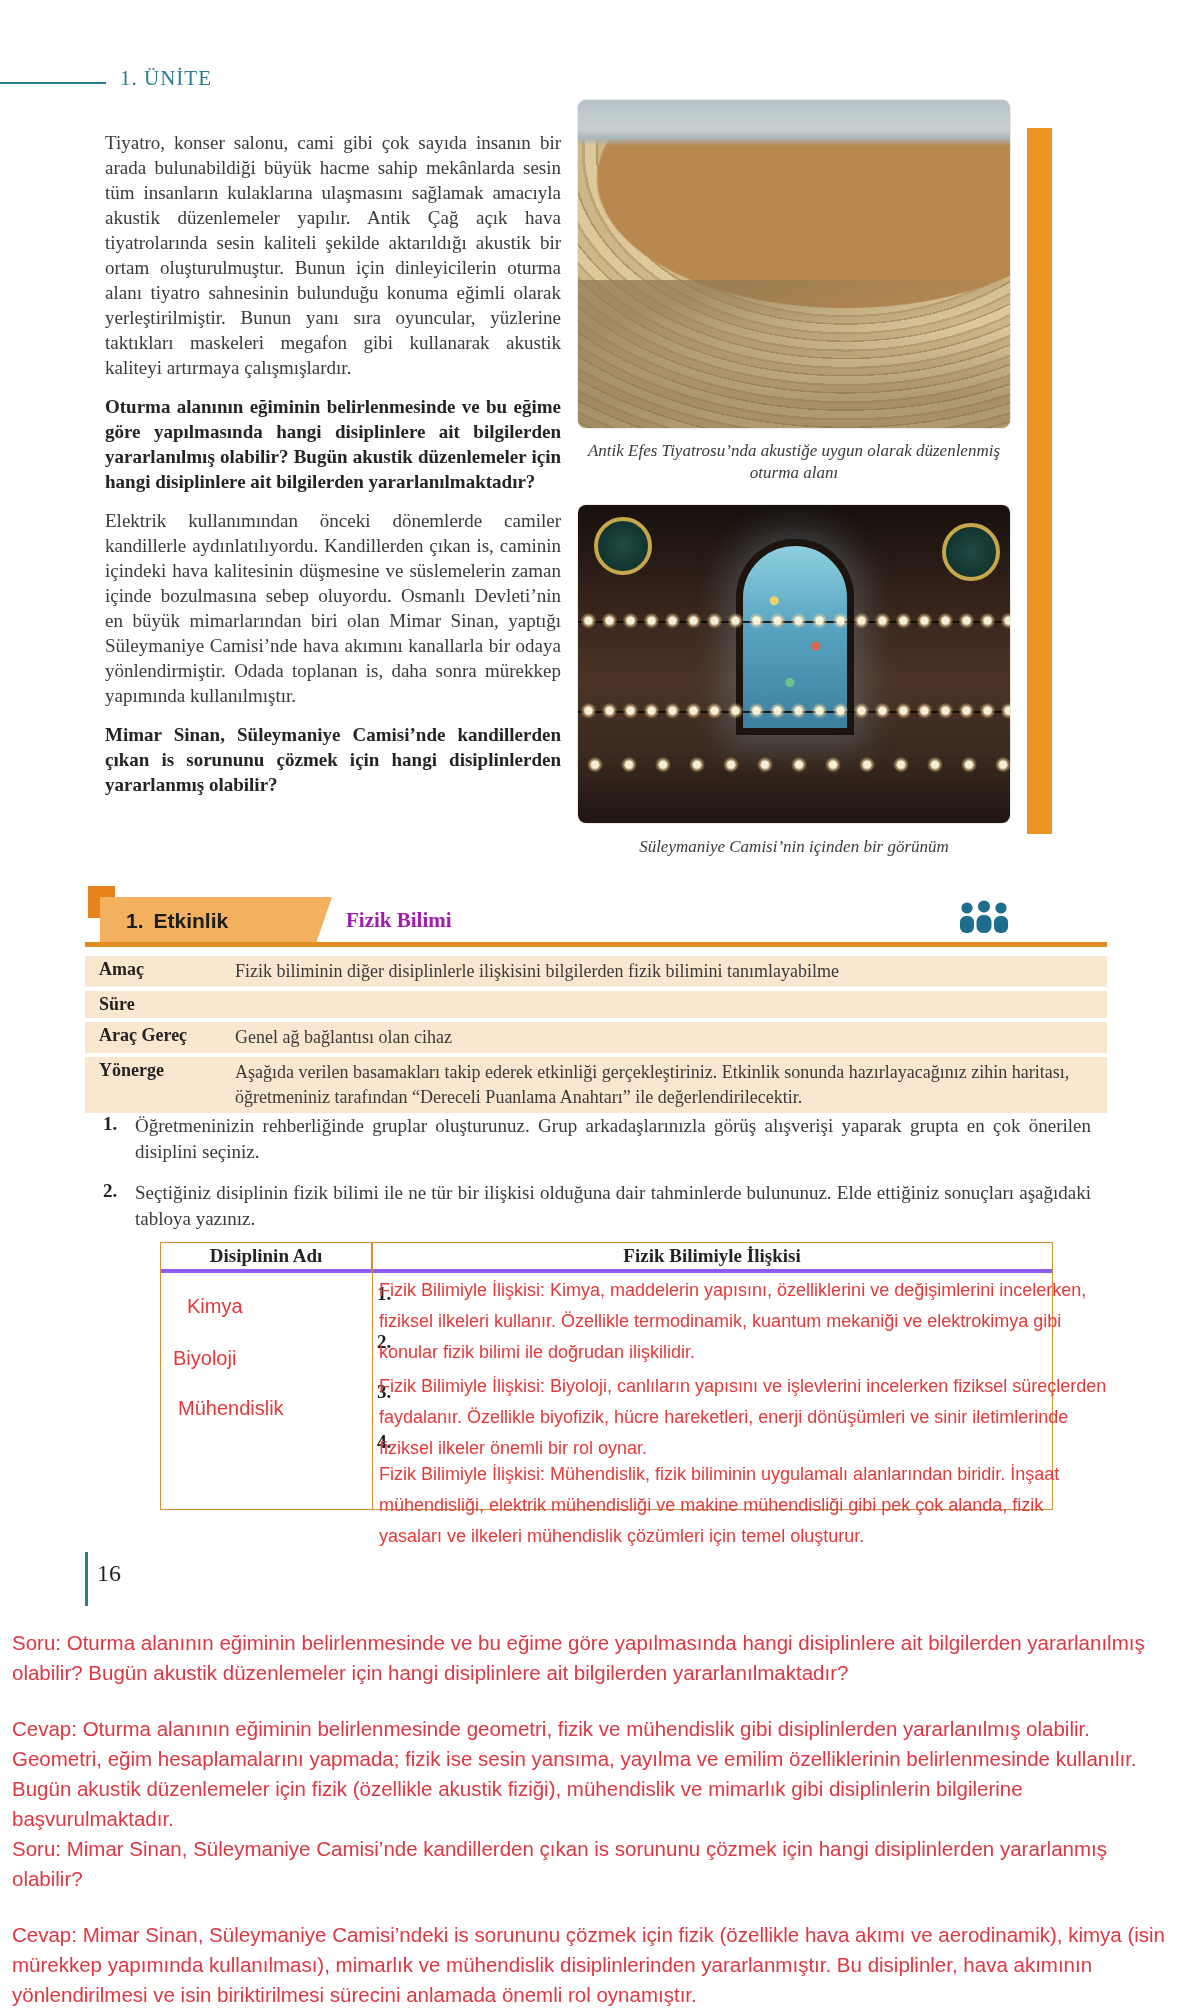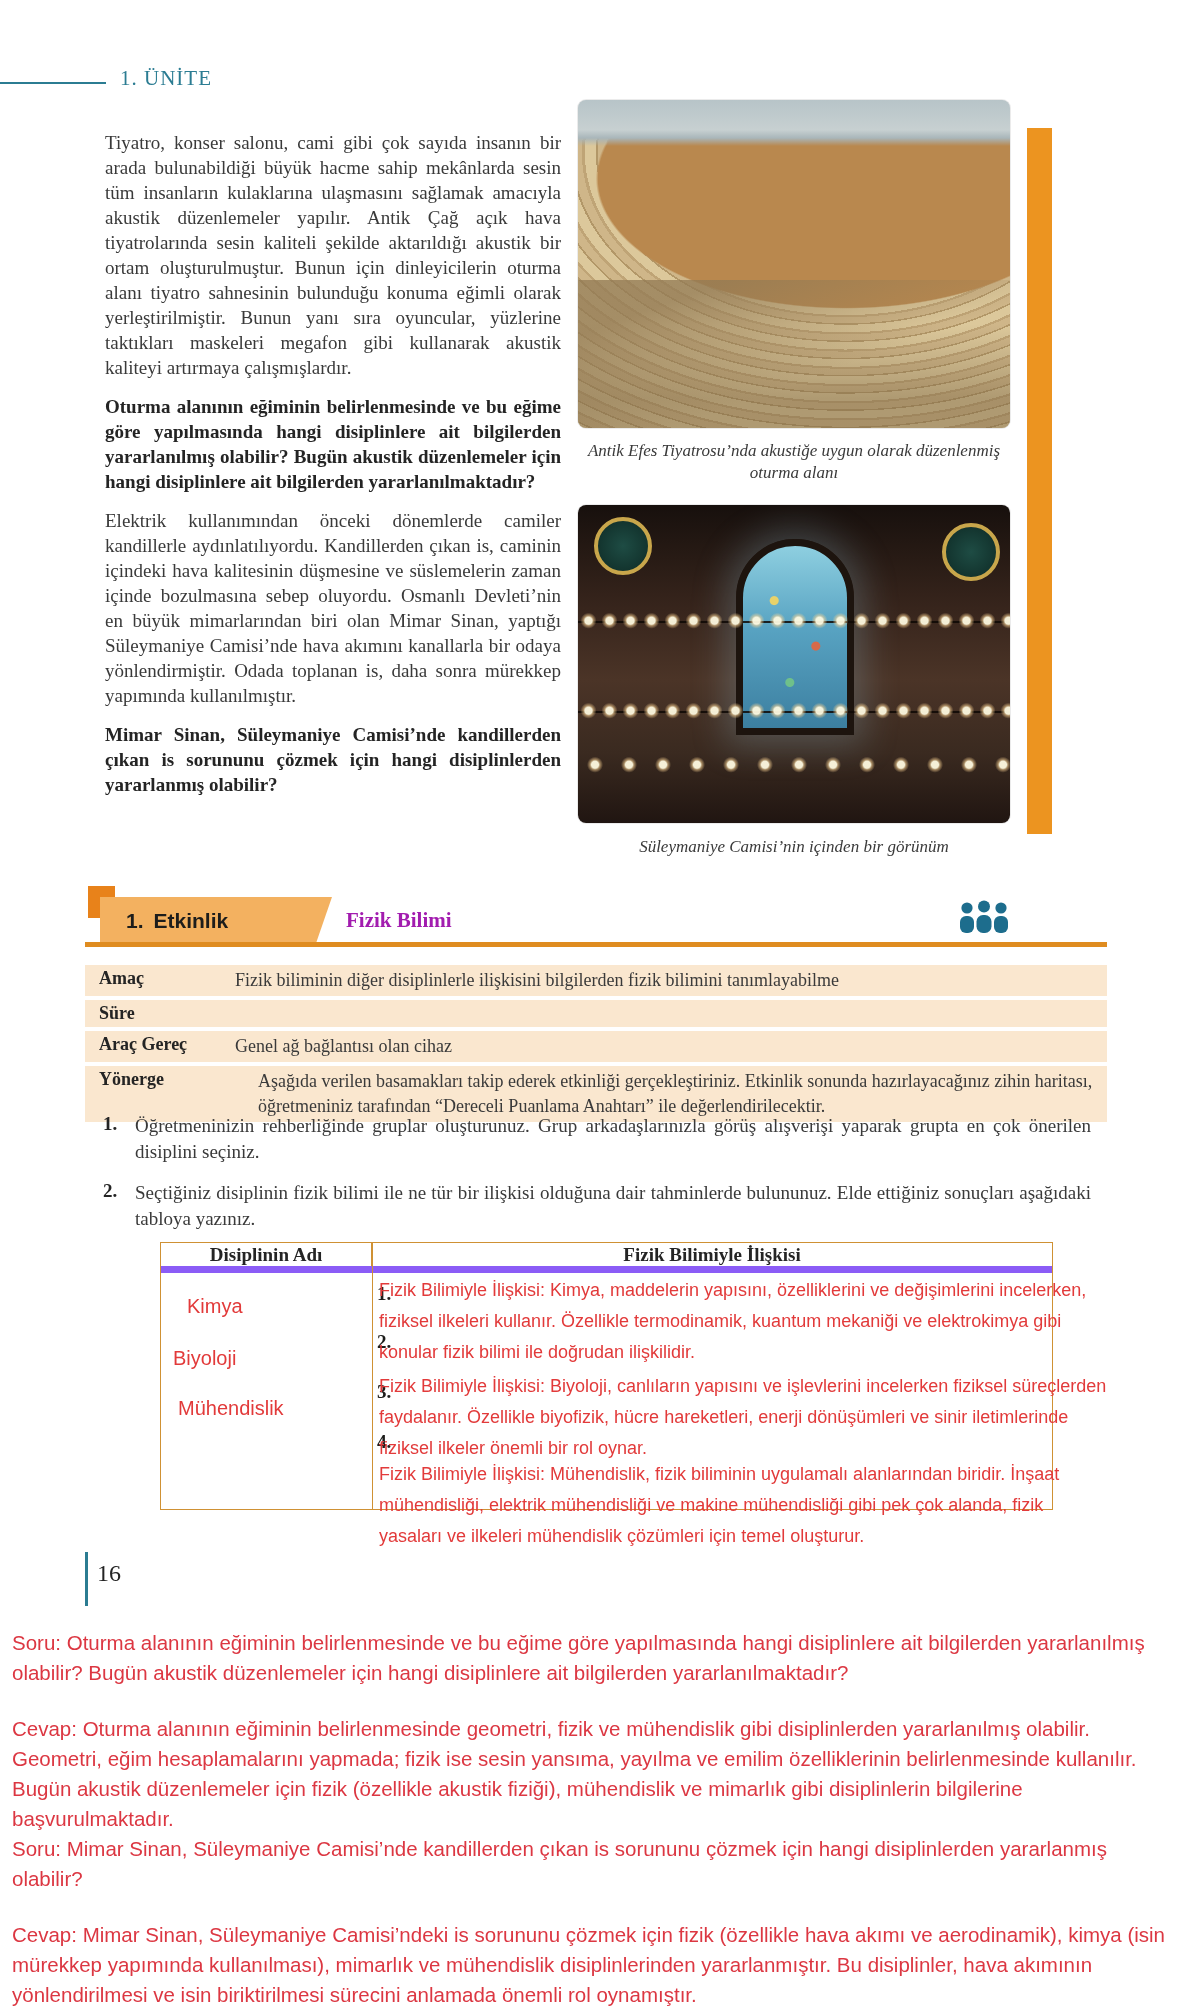--- a/index.html
+++ b/index.html
@@ -70,7 +70,7 @@
   .info-row { display:flex; background:#fae7cf; margin-bottom:4px; align-items:flex-start; }
   .info-row .lbl { flex:0 0 150px; padding:3px 8px 3px 14px; font-weight:bold; font-size:18px; color:#242424; }
   .info-row .val { flex:1; padding:3px 14px 3px 0; font-size:18px; line-height:25px; color:#3a3a3a; }
-  .info-row.r1 { min-height:29px;margin-top:9px; } .info-row.r2 { min-height:26px; }
+  .info-row.r1 { min-height:29px; } .info-row.r2 { min-height:26px; }
   .info-row.r3 { min-height:25px; } .info-row.r4 { min-height:52px;gap:23px; }
 
   

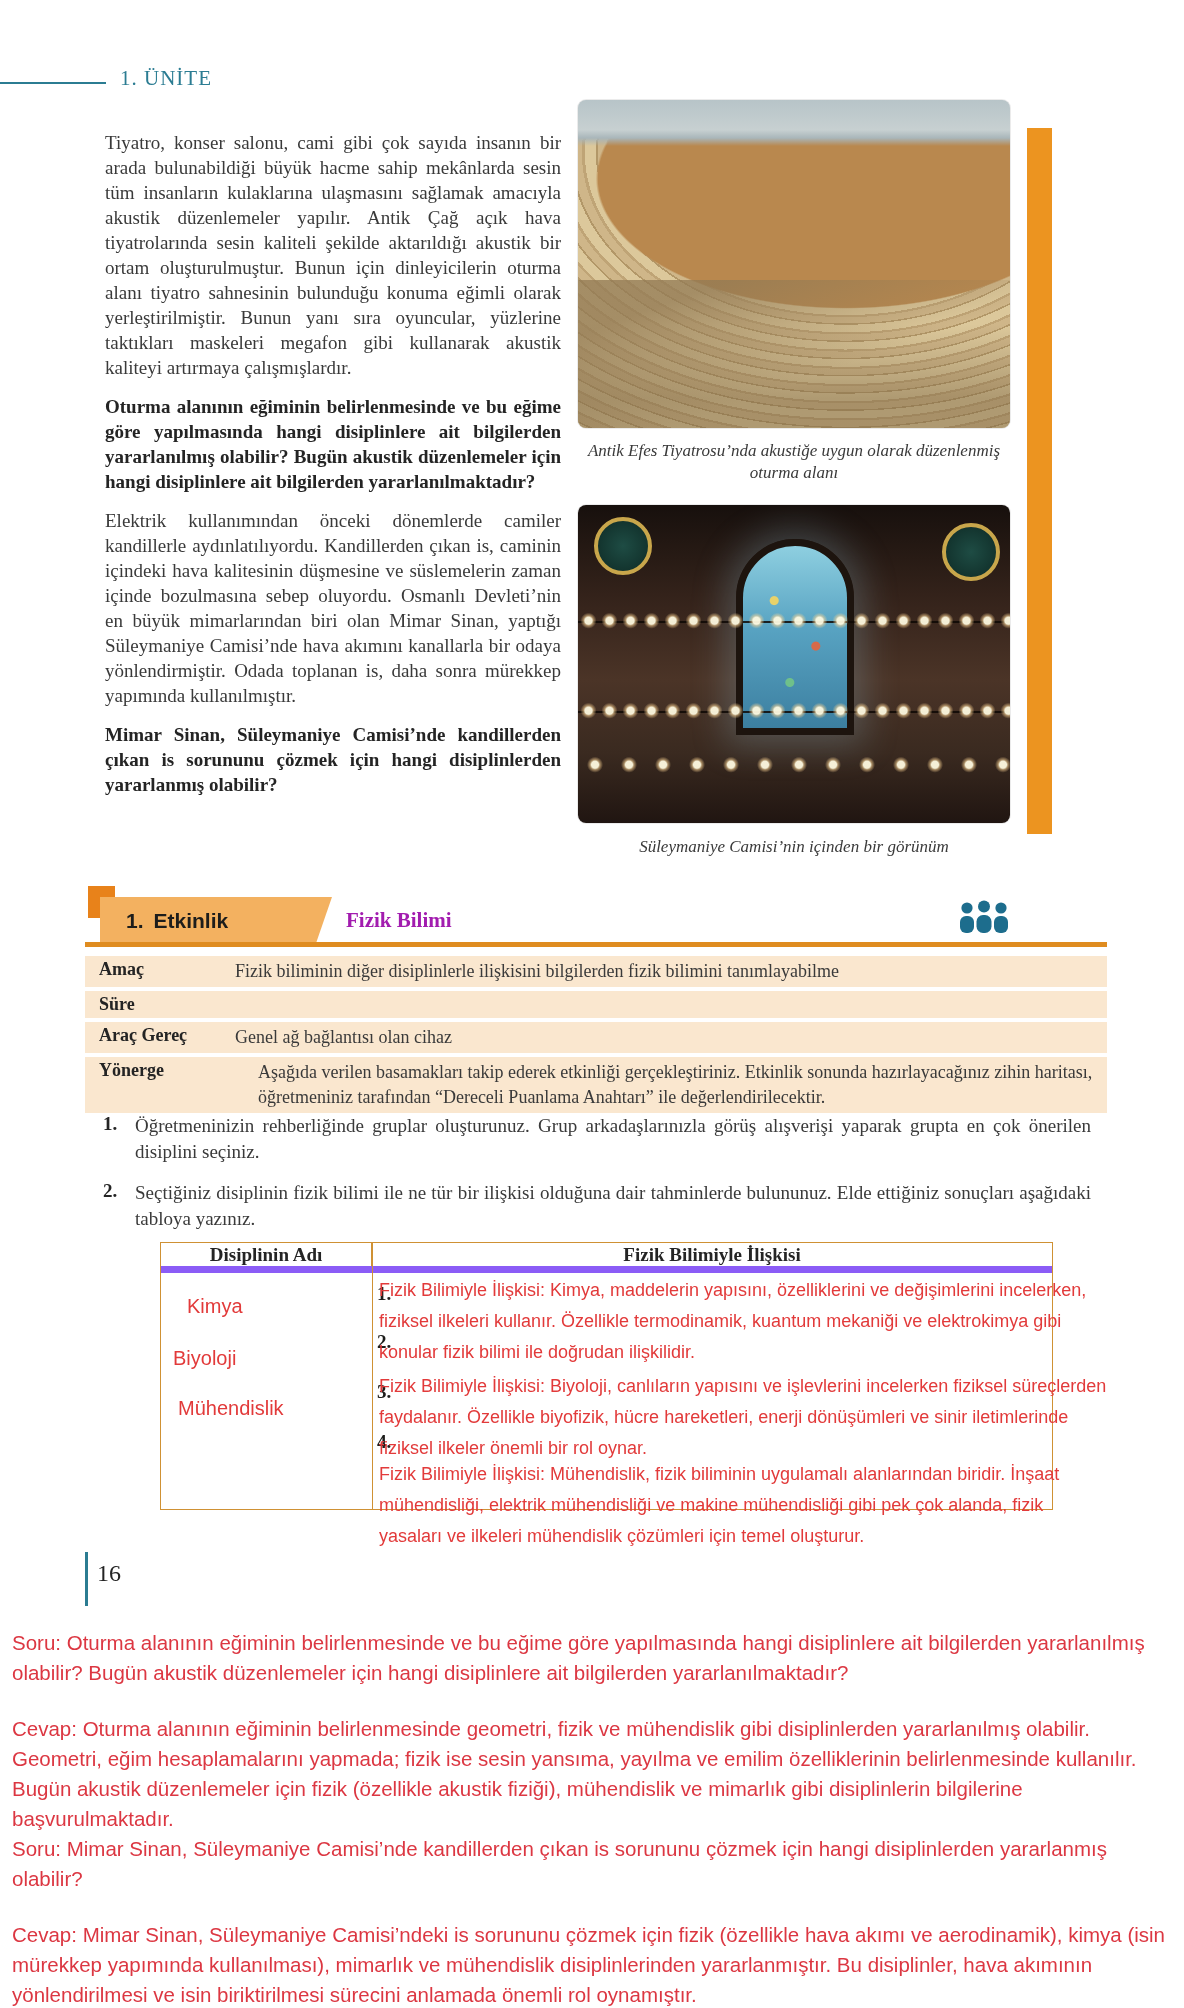--- a/index.html
+++ b/index.html
@@ -71,7 +71,7 @@
   .info-row .lbl { flex:0 0 150px; padding:3px 8px 3px 14px; font-weight:bold; font-size:18px; color:#242424; }
   .info-row .val { flex:1; padding:3px 14px 3px 0; font-size:18px; line-height:25px; color:#3a3a3a; }
   .info-row.r1 { min-height:29px; } .info-row.r2 { min-height:26px; }
-  .info-row.r3 { min-height:25px; } .info-row.r4 { min-height:52px;gap:23px; }
+  .info-row.r3 { min-height:25px; } .info-row.r4 { min-height:52px; }
 
   
   .steps { position:absolute; left:103px; top:1113px; width:988px; }

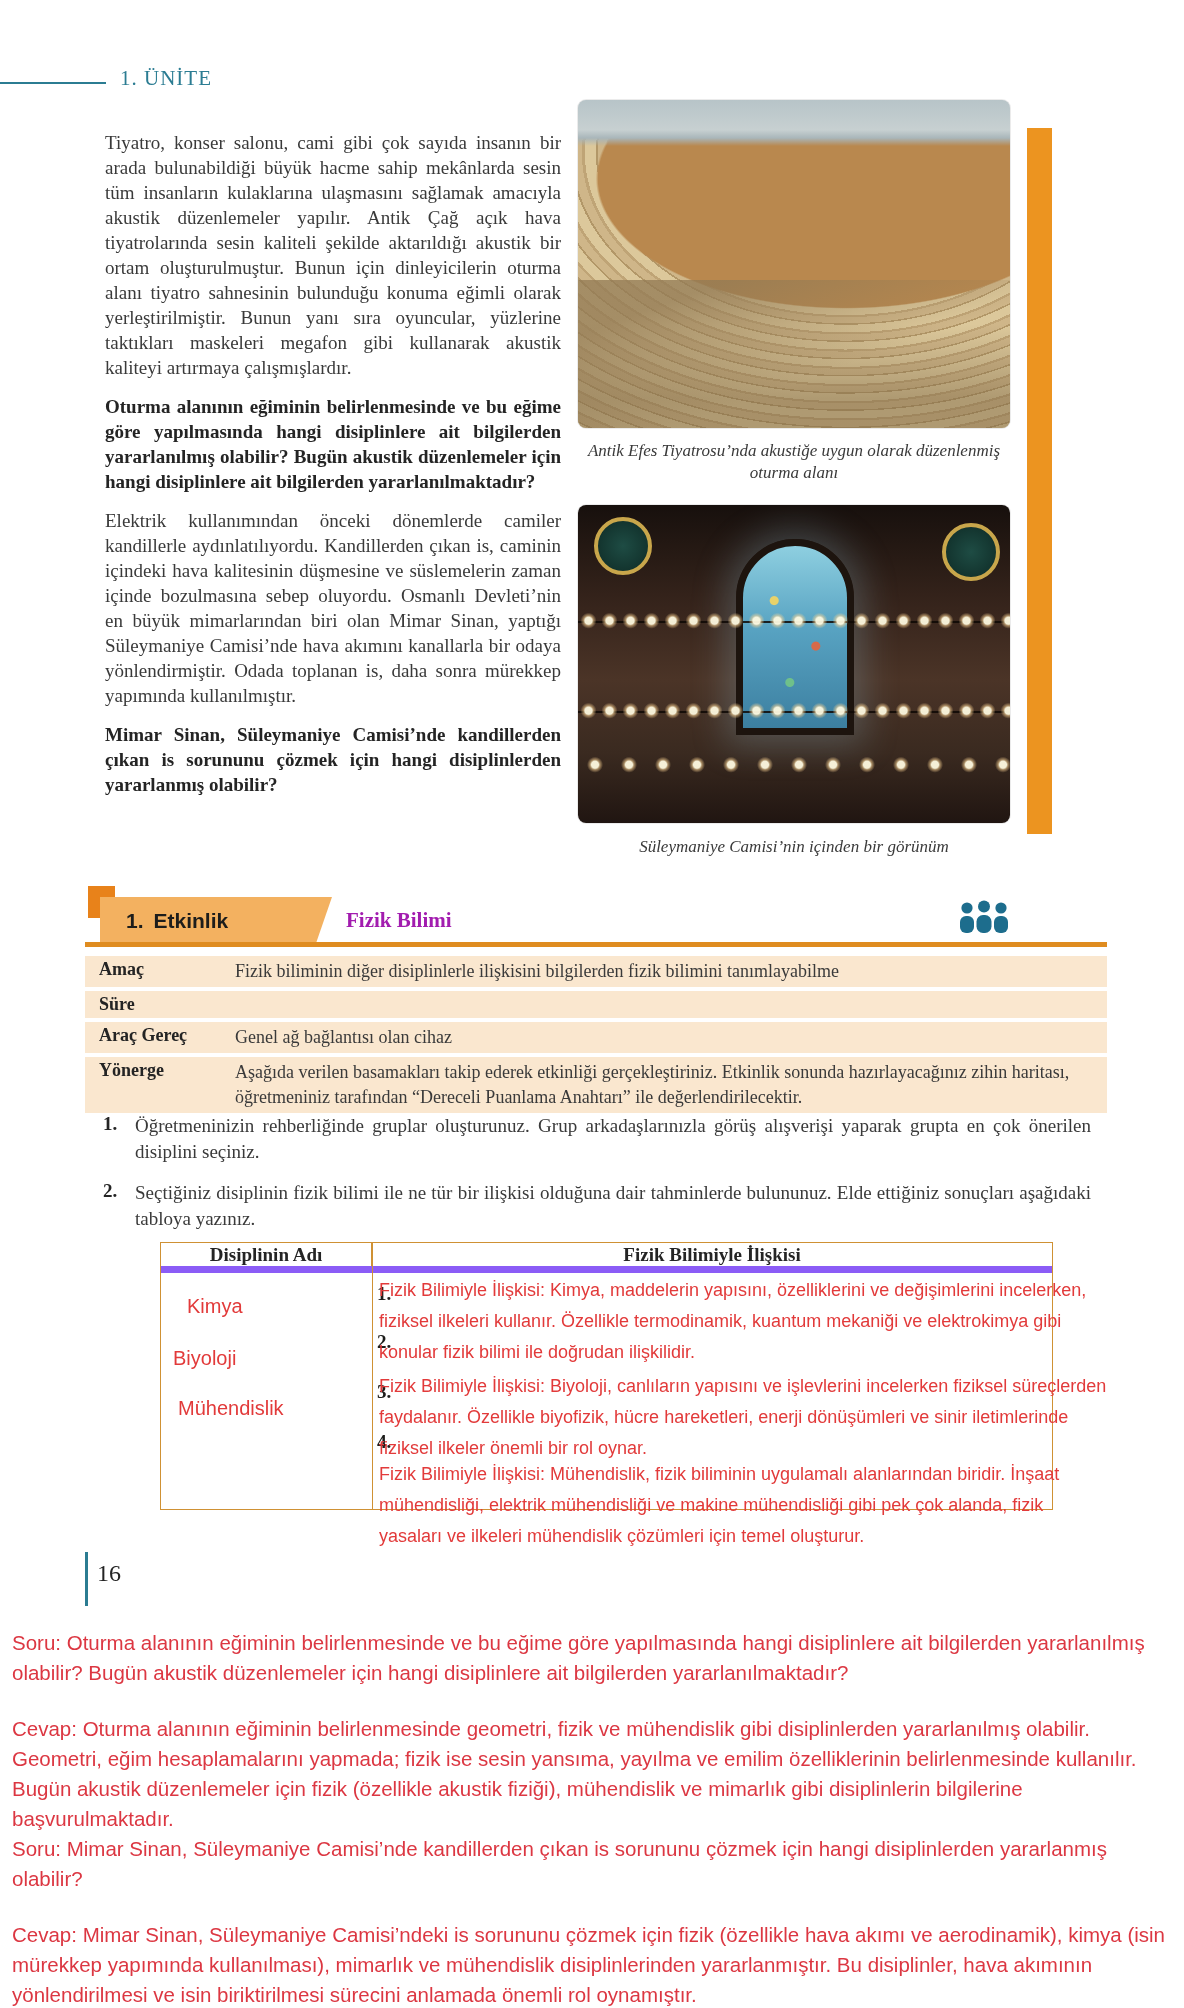--- a/index.html
+++ b/index.html
@@ -82,7 +82,7 @@
   
   .disc-table { position:absolute; left:160px; top:1242px; width:893px; height:268px;
                 border:1px solid #cf9134; }
-  .disc-header { display:flex; height:30px; border-bottom:7px solid #8b5cf6; }
+  .disc-header { display:flex; height:30px; border-bottom:4px solid #8b5cf6; }
   .disc-header .h1 { flex:0 0 211px; border-right:1px solid #cf9134; display:flex; align-items:center;
                      justify-content:center; font-weight:bold; font-size:19px; color:#242424; }
   .disc-header .h2 { flex:1; display:flex; align-items:center; justify-content:center;

